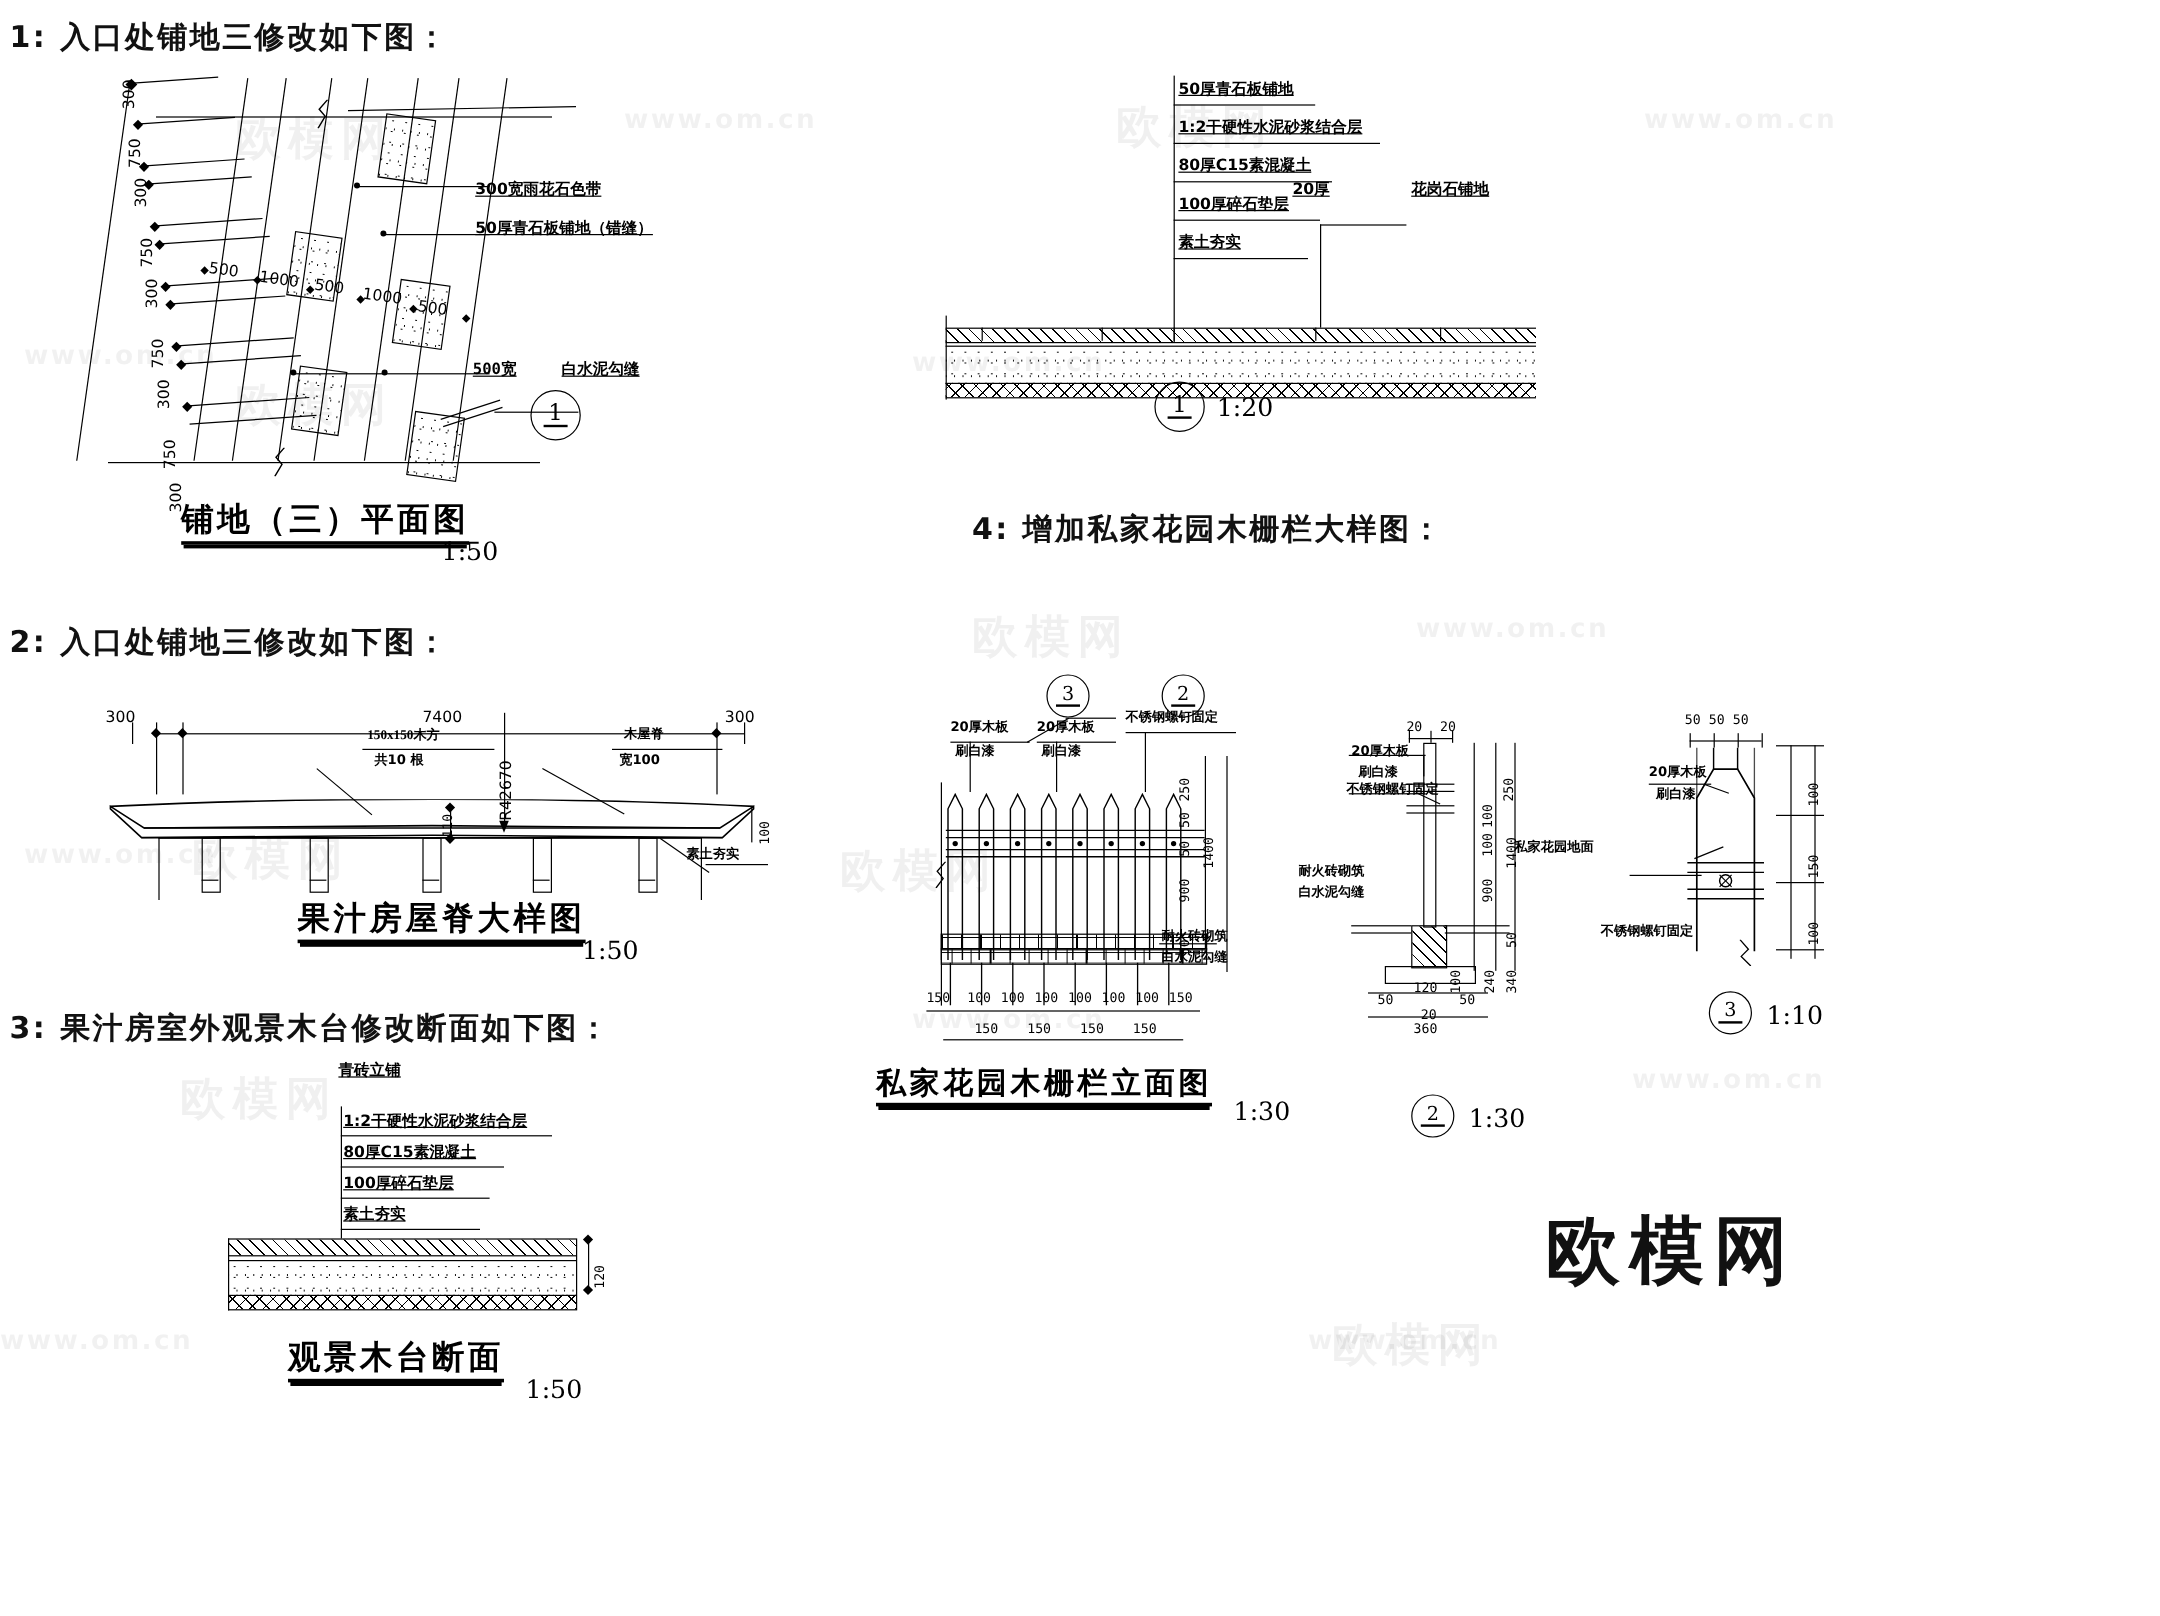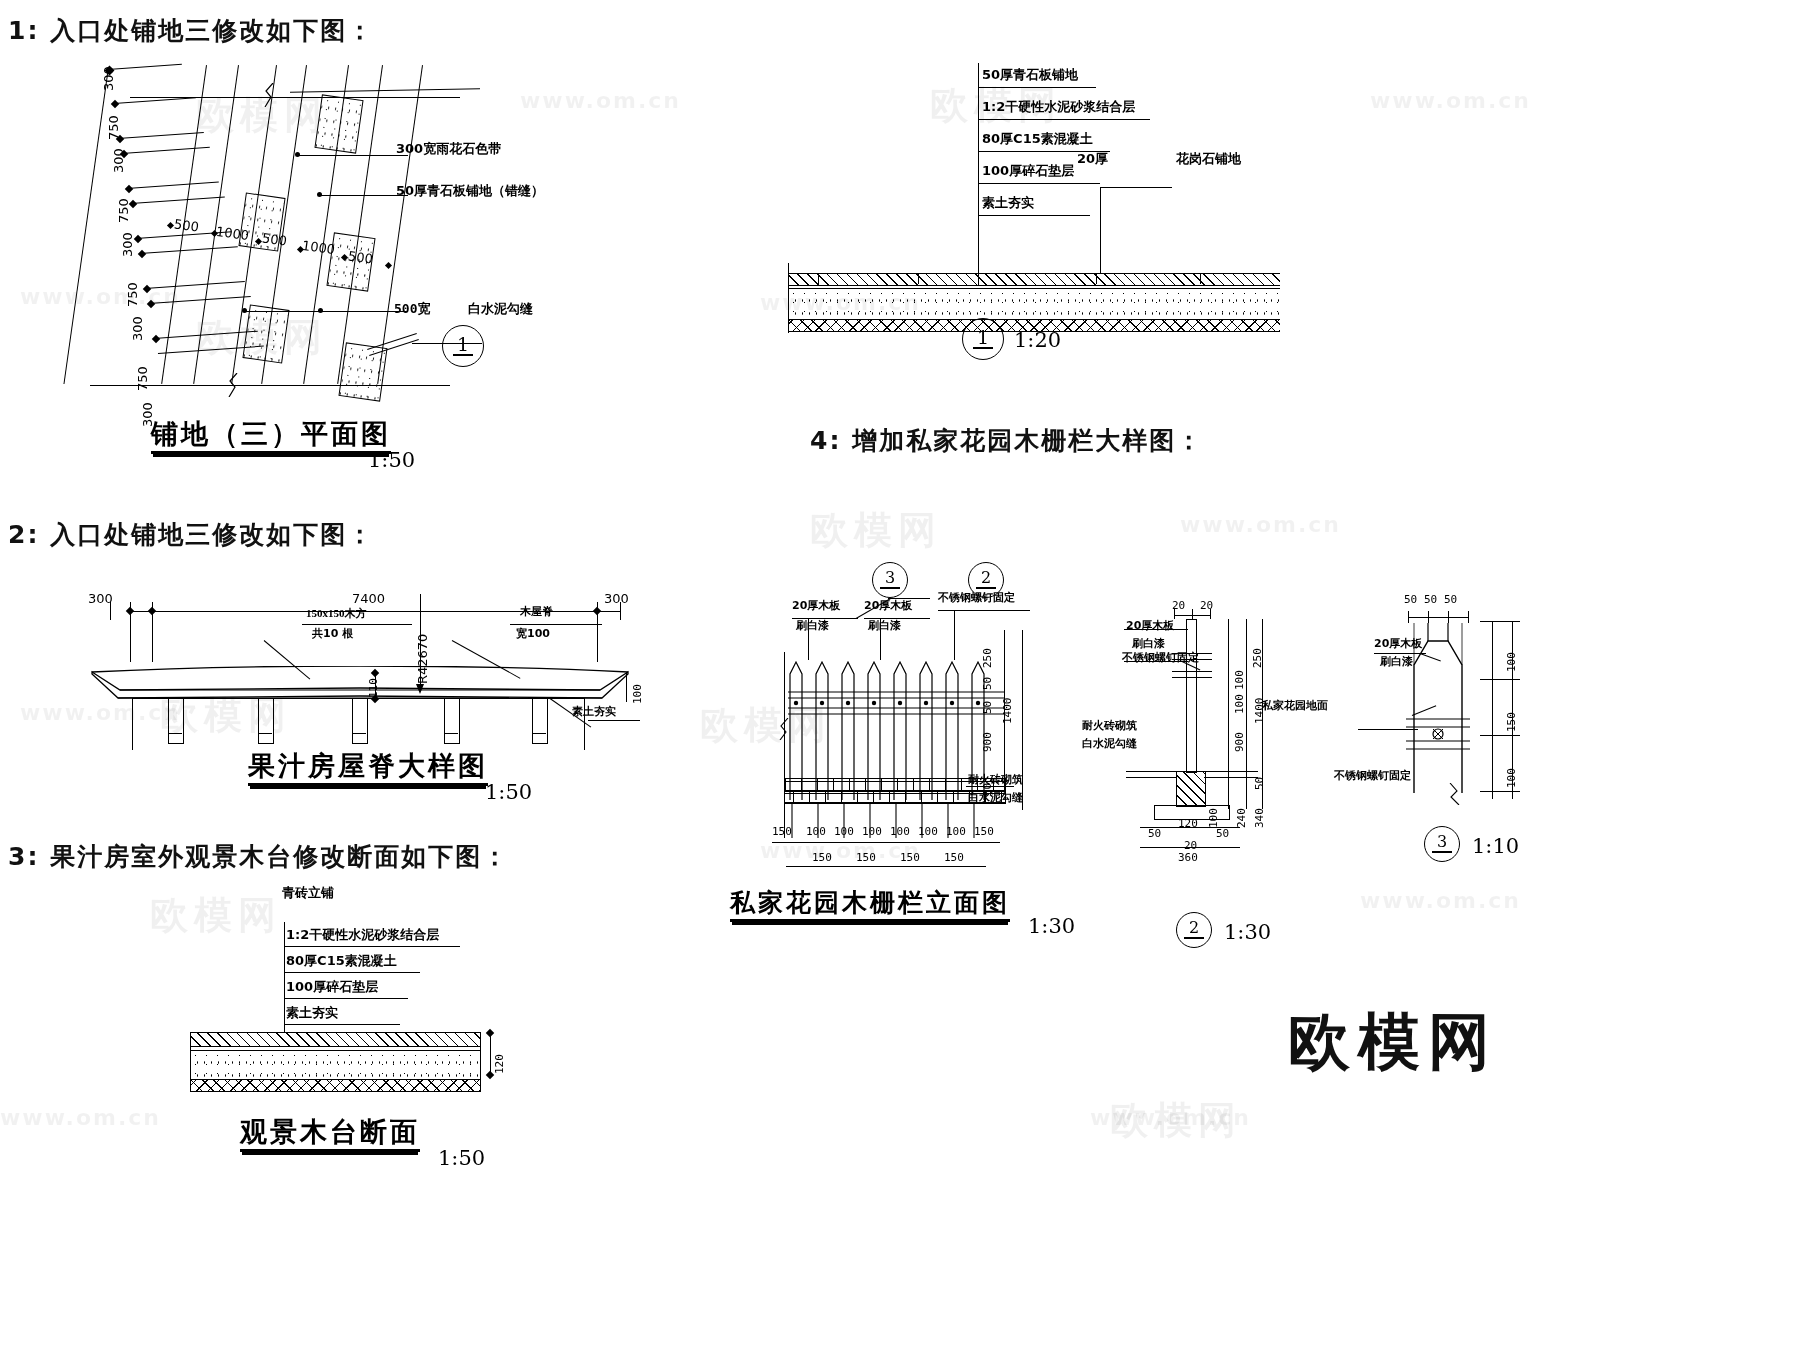--- a/index.html
+++ b/index.html
@@ -23,7 +23,7 @@
   .scale{font-size:21px;font-family:"DejaVu Serif","Liberation Serif",serif;}
 
   
-  .anno{font-size:13px;font-weight:600;letter-spacing:0px;}
+  .anno{font-size:13px;font-weight:600;letter-spacing:0px;text-decoration:underline;}
   .anno-sm{font-size:11px;font-weight:600;}
   .dim{font-size:13px;font-family:"DejaVu Sans","Liberation Sans",sans-serif;}
   .dim-sm{font-size:11px;}

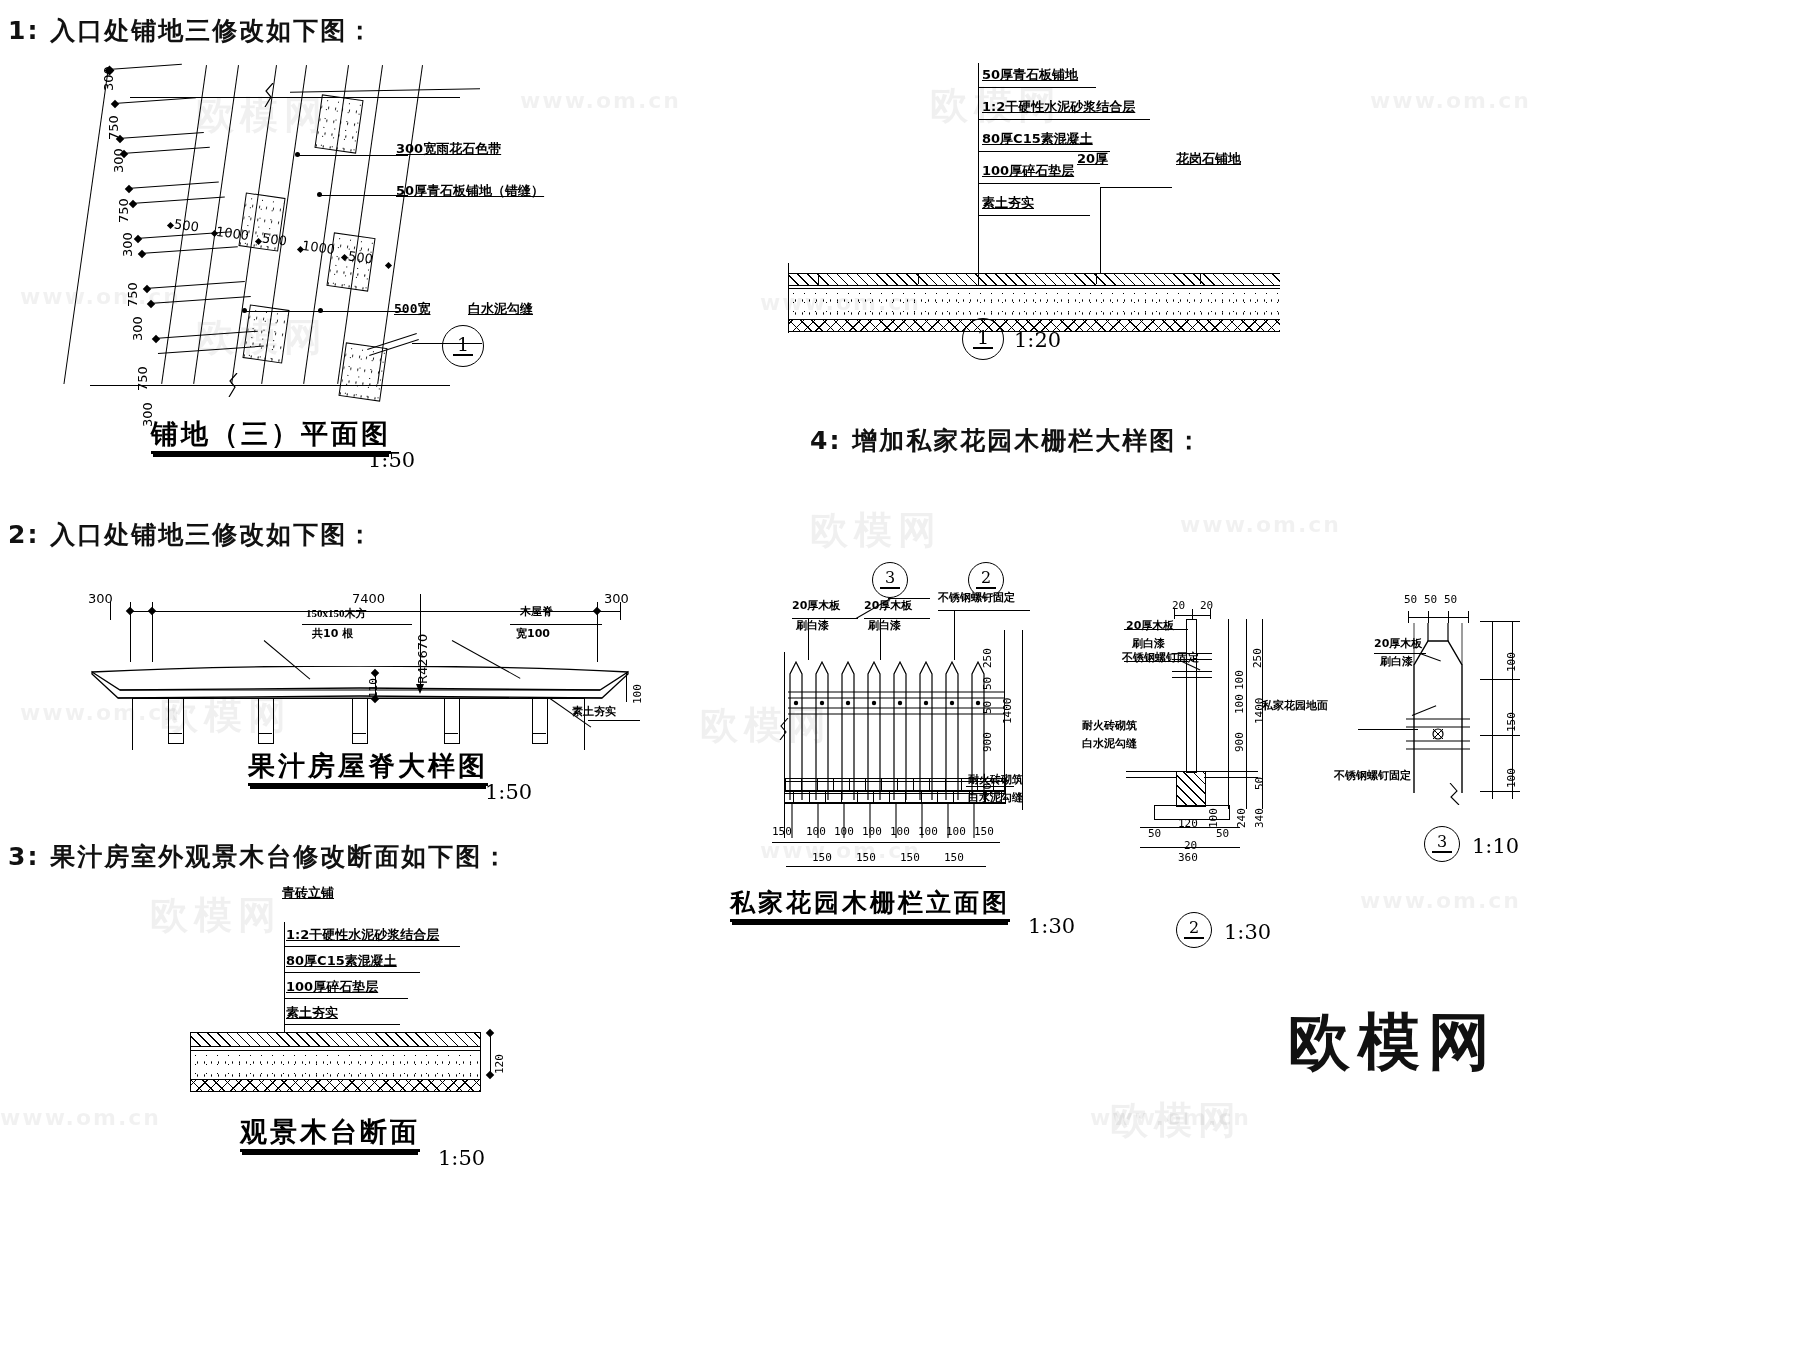--- a/index.html
+++ b/index.html
@@ -179,7 +179,7 @@
   <div class="ln hl" style="left:382px;top:288px;width:70px;"></div>
 </div>
 
-<div class="txt anno cn" style="left:396px;top:142px;">300宽雨花石色带</div>
+<div class="txt anno cn" style="left:396px;top:152px;">300宽雨花石色带</div>
 <div class="txt anno cn" style="left:396px;top:184px;">50厚青石板铺地（错缝）</div>
 <div class="txt anno cn num" style="left:394px;top:302px;">500宽</div>
 <div class="txt anno cn" style="left:468px;top:302px;">白水泥勾缝</div>

